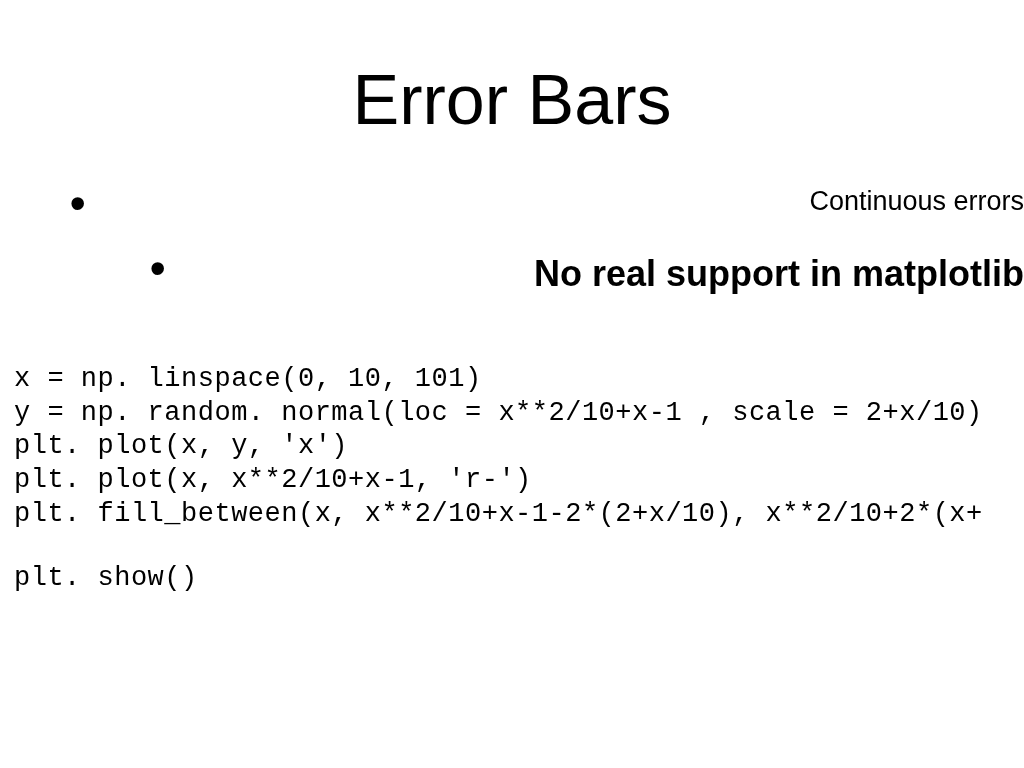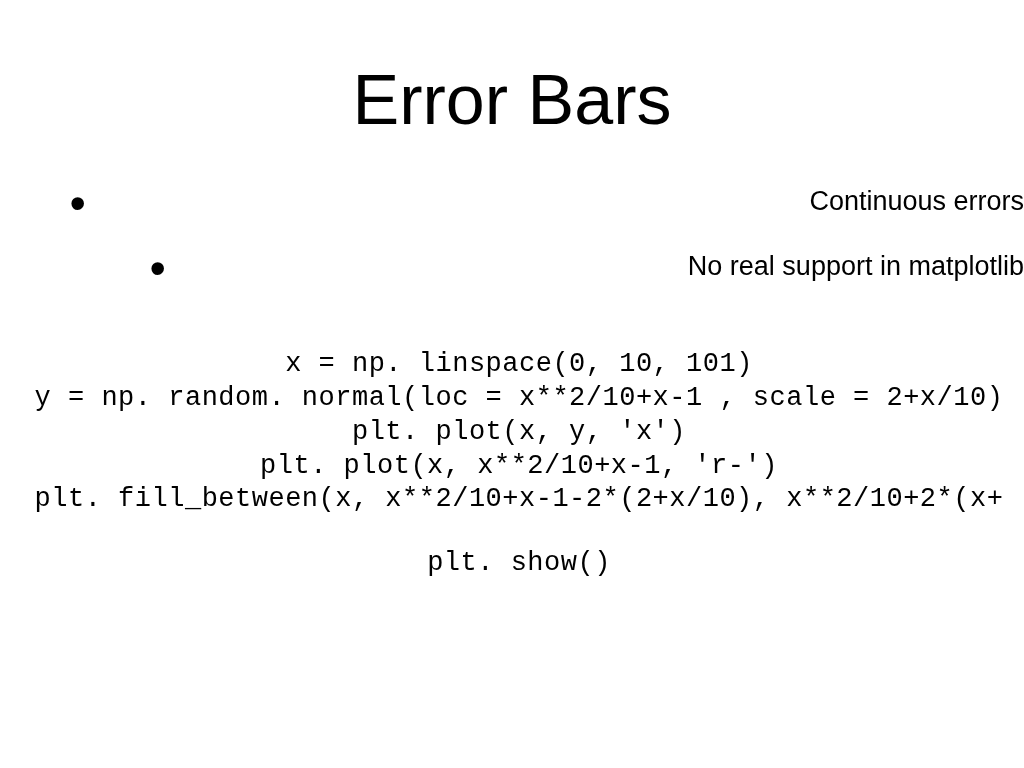--- a/index.html
+++ b/index.html
@@ -51,9 +51,10 @@
   .sub-list > li {
     position: relative;
     padding-left: 40px;
-    font-size: 27px;
+    font-size: 36px;
     margin-bottom: 22px;
     line-height: 1.6;
+    font-weight: bold;
   }
   .sub-list > li::before {
     content: "•";

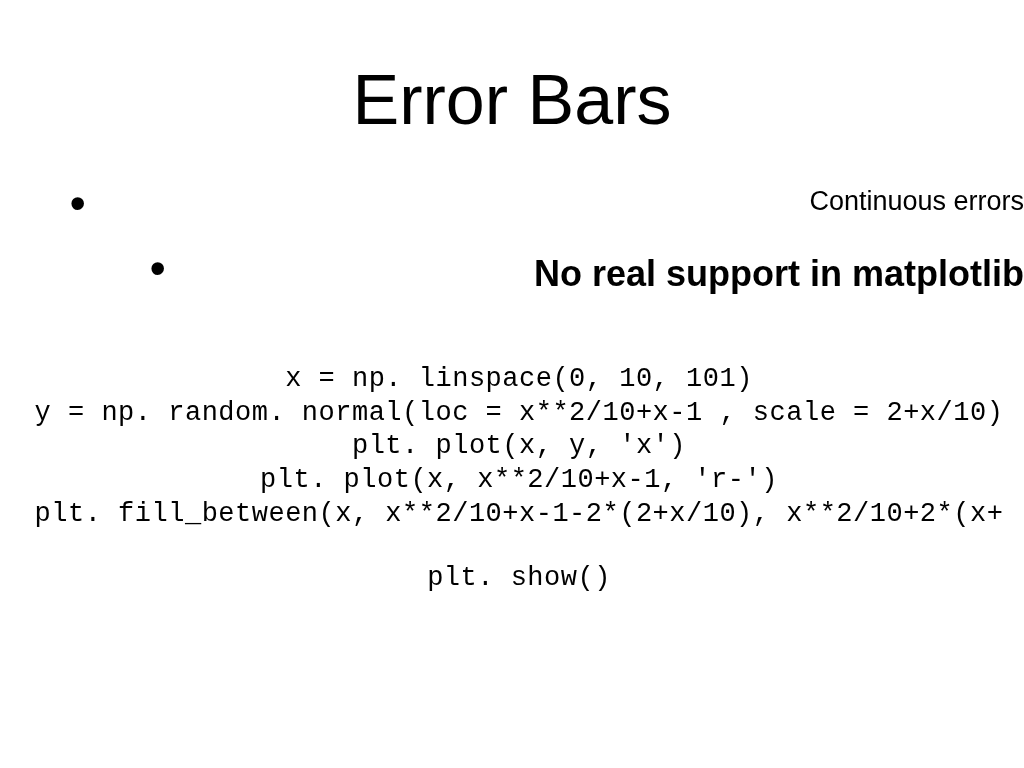--- a/index.html
+++ b/index.html
@@ -72,7 +72,6 @@
     margin-top: 60px;
     line-height: 1.25;
     letter-spacing: 0.5px;
-    text-align: center;
   }
   .code-gap {
     height: 30px;

